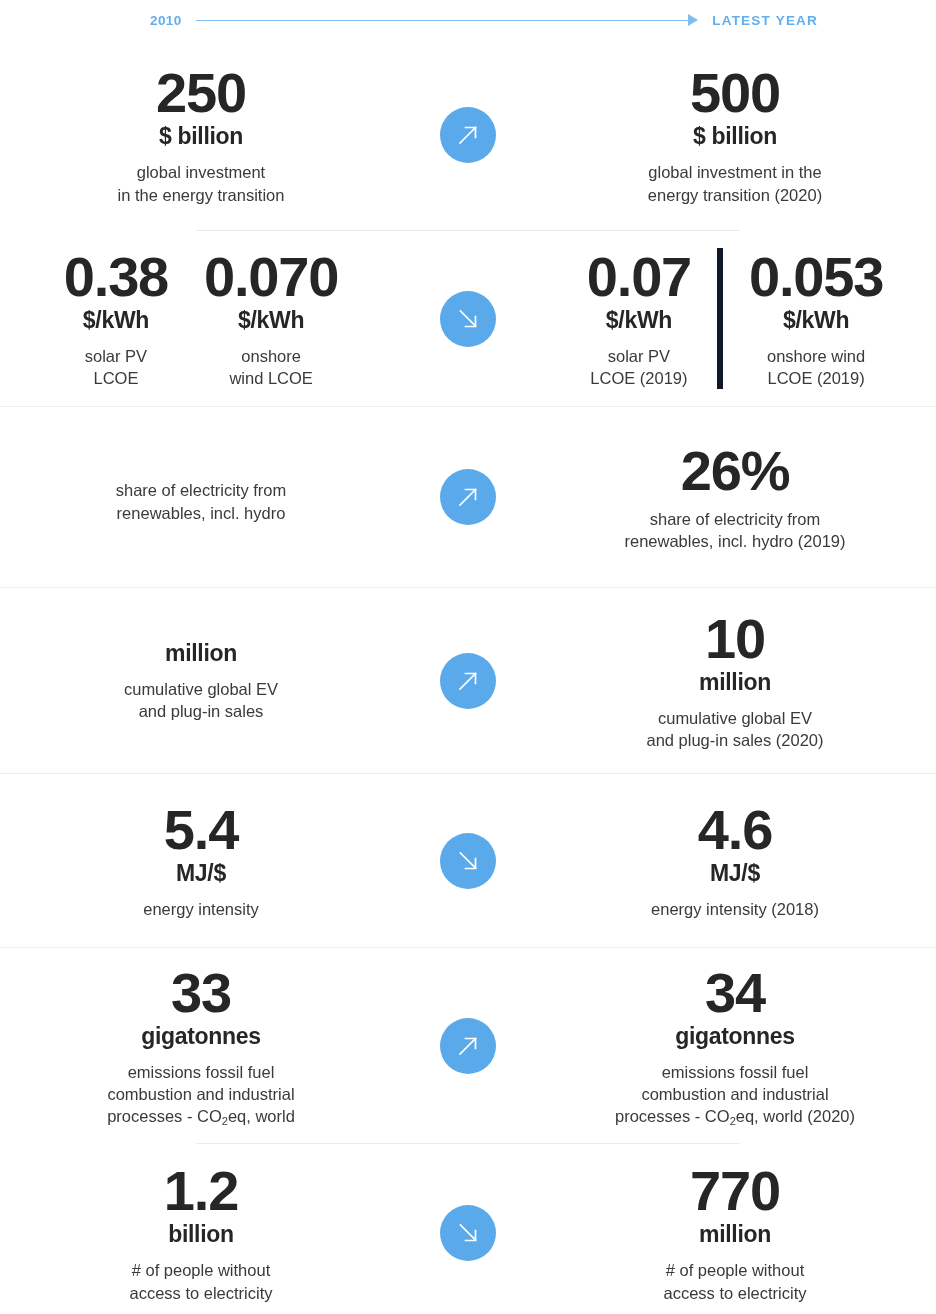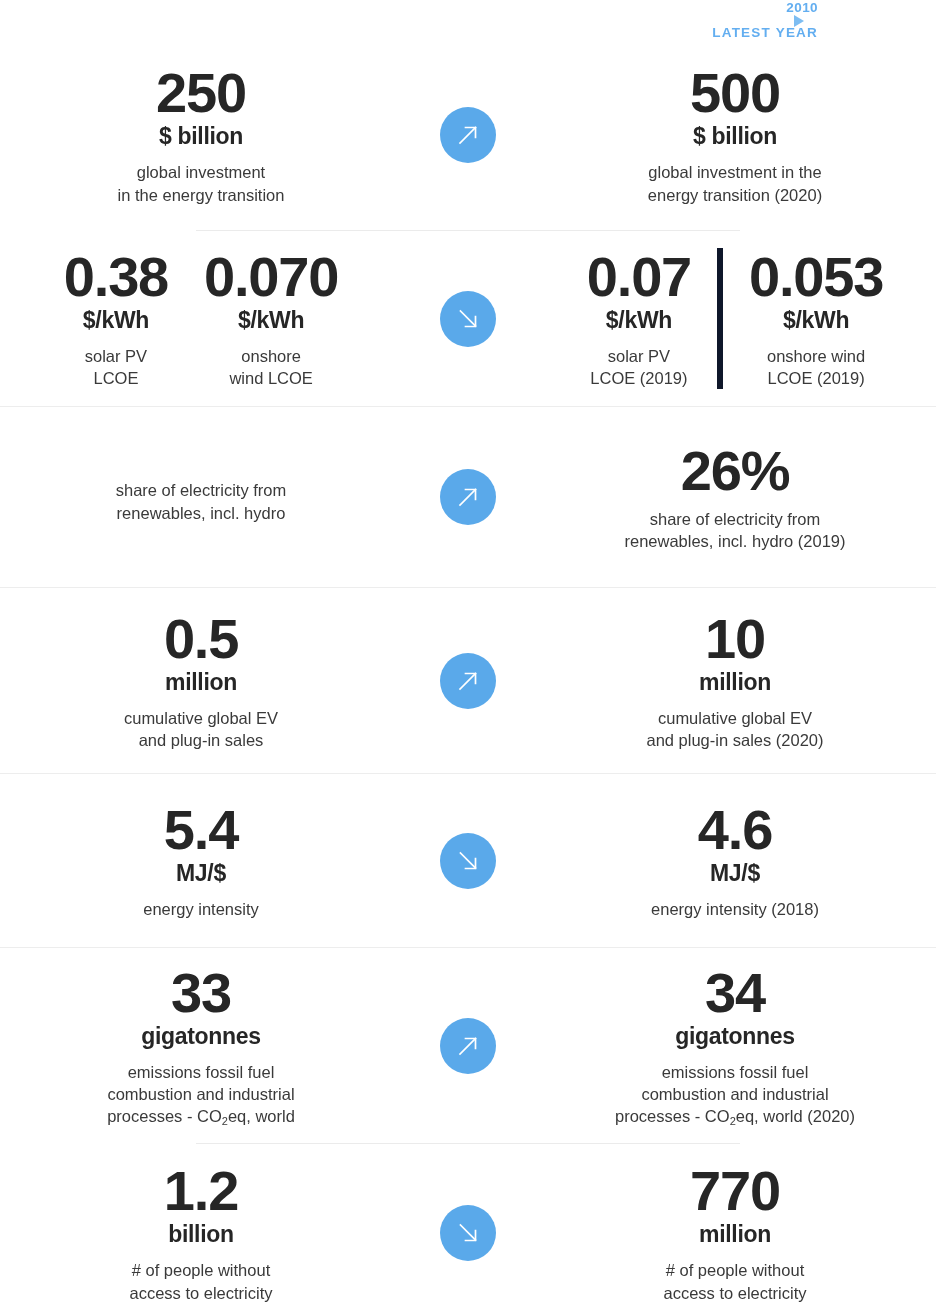--- a/index.html
+++ b/index.html
@@ -27,10 +27,9 @@
     position: relative;
     height: 40px;
     display: flex;
-    align-items: flex-end;
+    align-items: center;
     padding: 0 118px 0 150px;
     box-sizing: border-box;
-    flex-direction: column;
   }
   .timeline-label {
     font-size: 13.5px;

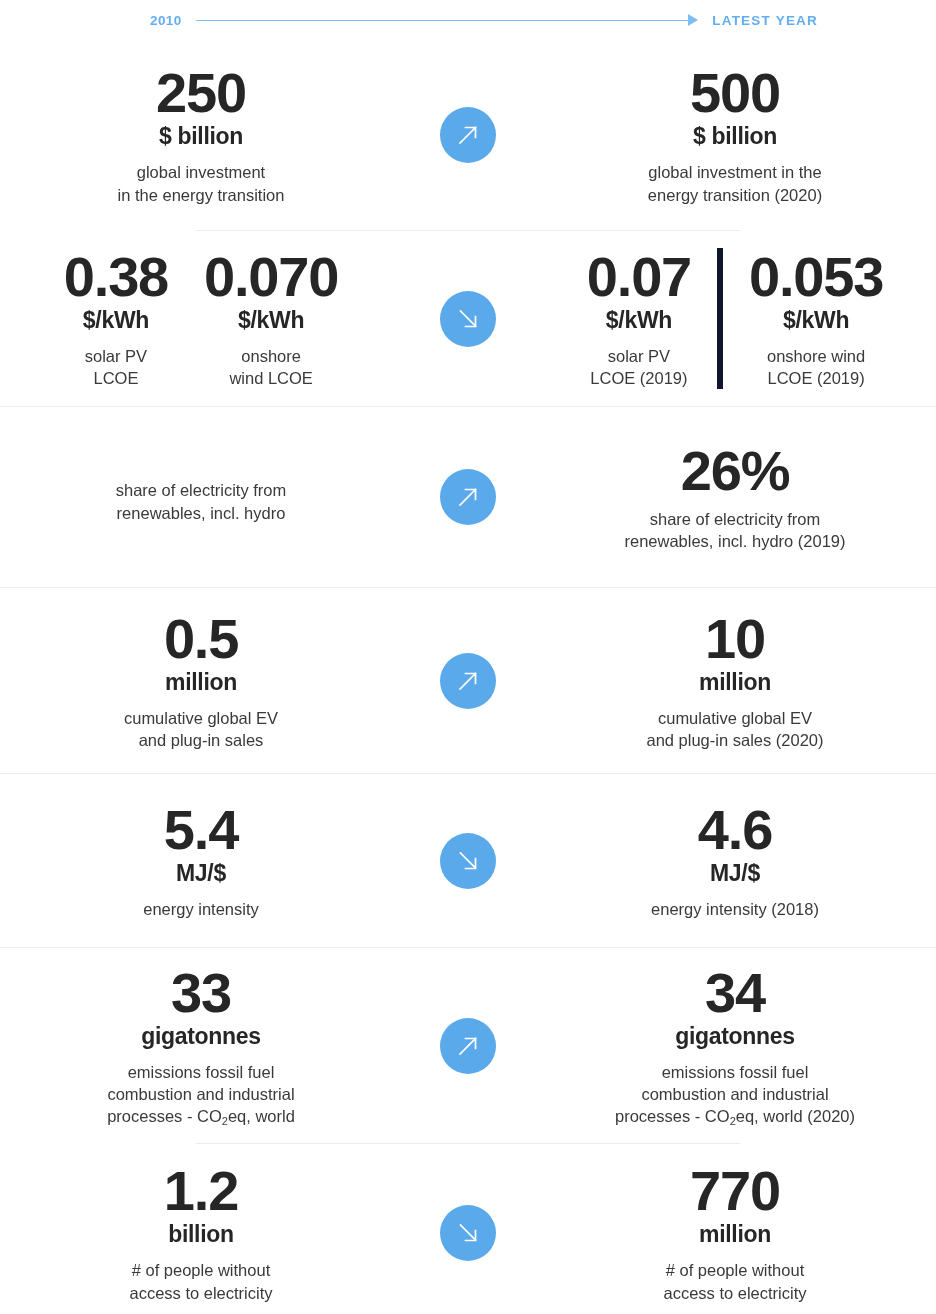--- a/index.html
+++ b/index.html
@@ -285,7 +285,6 @@
       <div class="row" style="height: 185px;">
         <div class="side left">
           <div class="metric">
-            <div class="value">0.5</div>
             <div class="unit">million</div>
             <div class="desc">cumulative global EV
 and plug-in sales</div>

